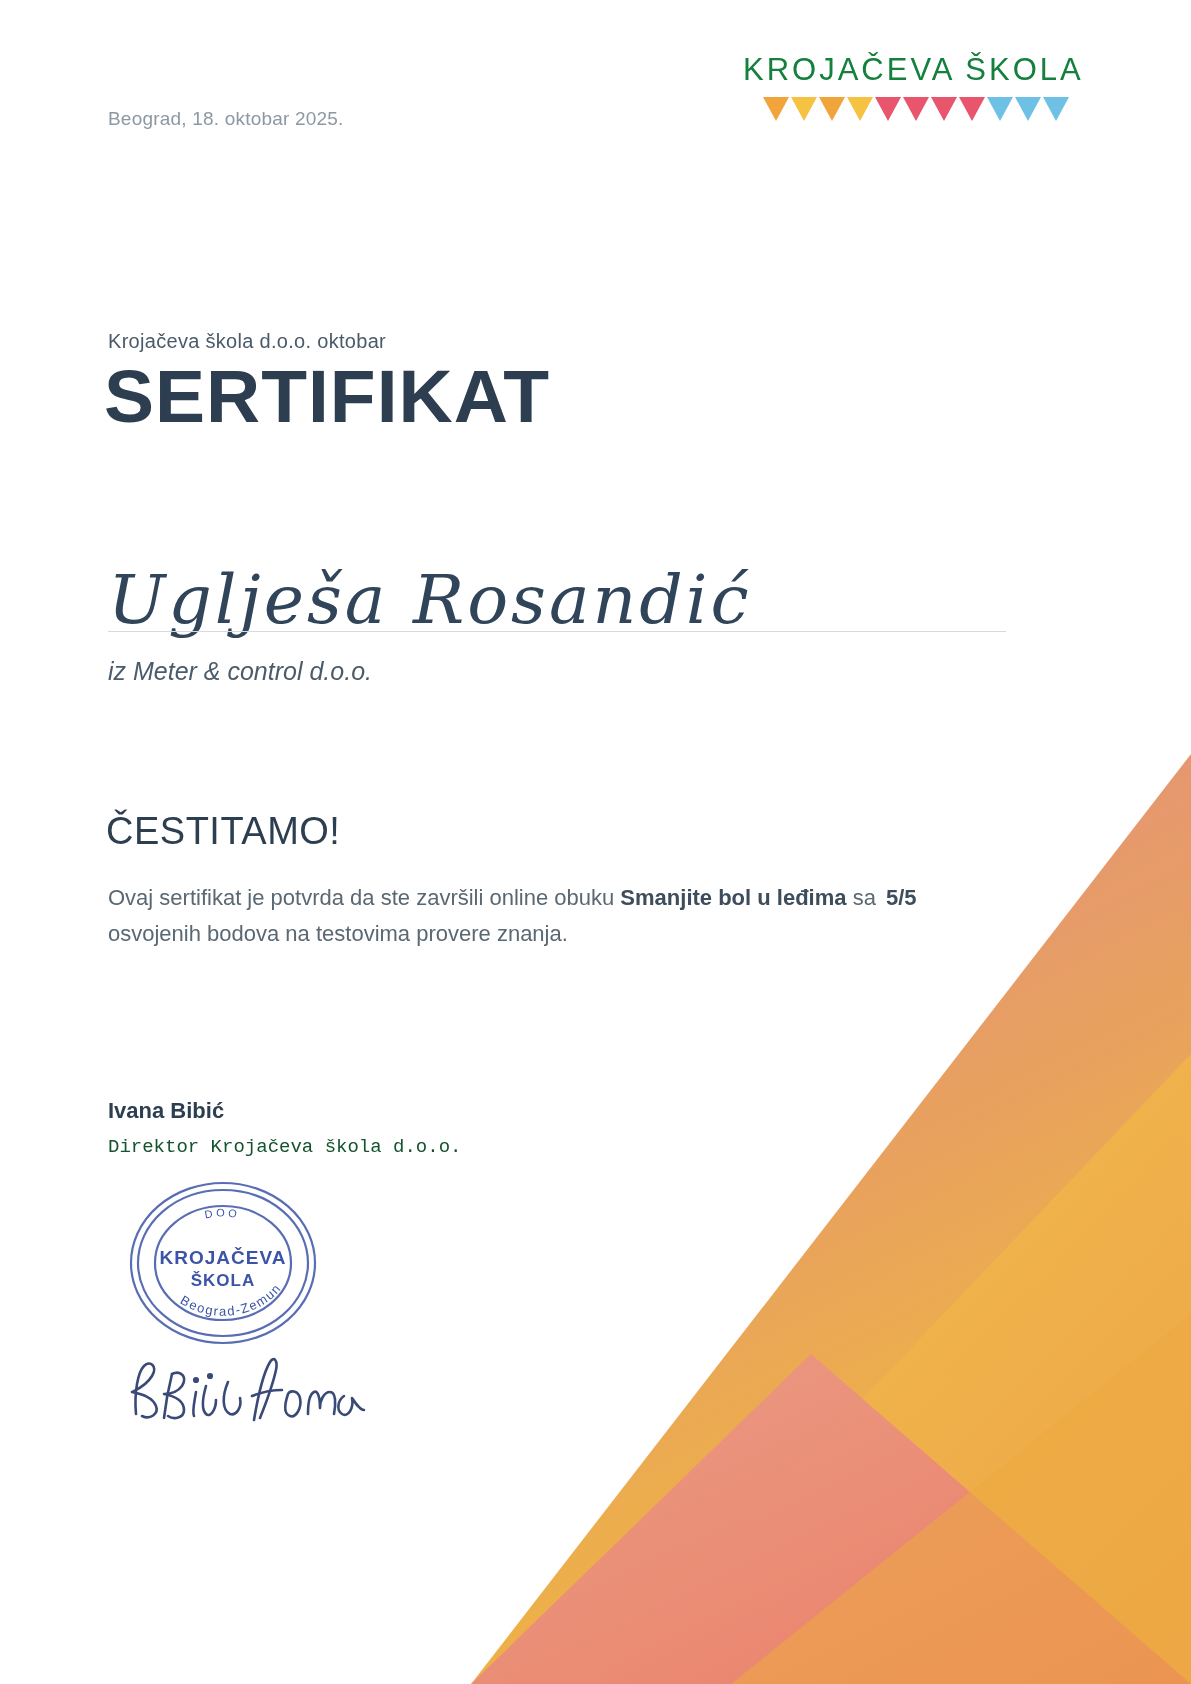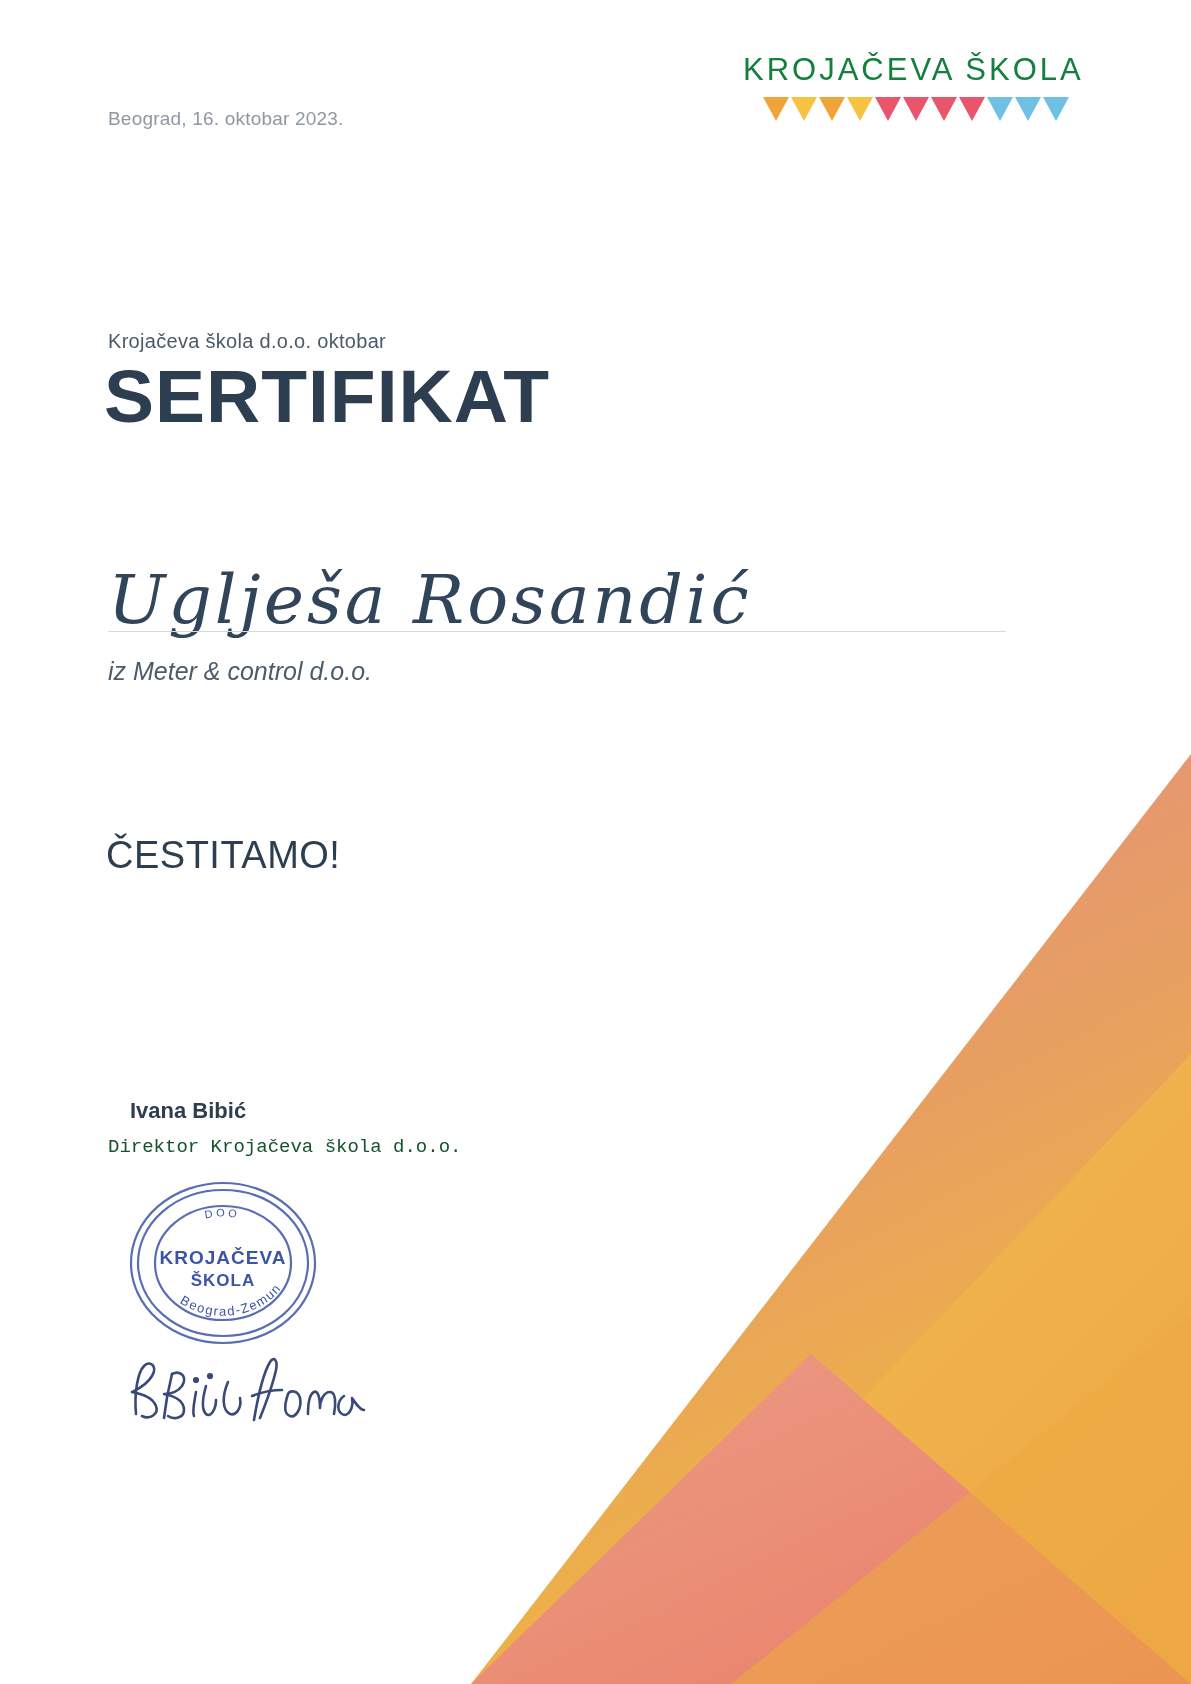--- a/index.html
+++ b/index.html
@@ -197,7 +197,7 @@
     <polygon points="720,560 720,930 260,930" fill="#eda93f" opacity="0.55"></polygon>
   </svg>
 
-  <div class="date-line">Beograd, 16. oktobar 2023.</div>
+  <div class="date-line">Beograd, 18. oktobar 2025.</div>
 
   <div class="logo">
     <div class="logo-word">KROJAČEVA ŠKOLA</div>

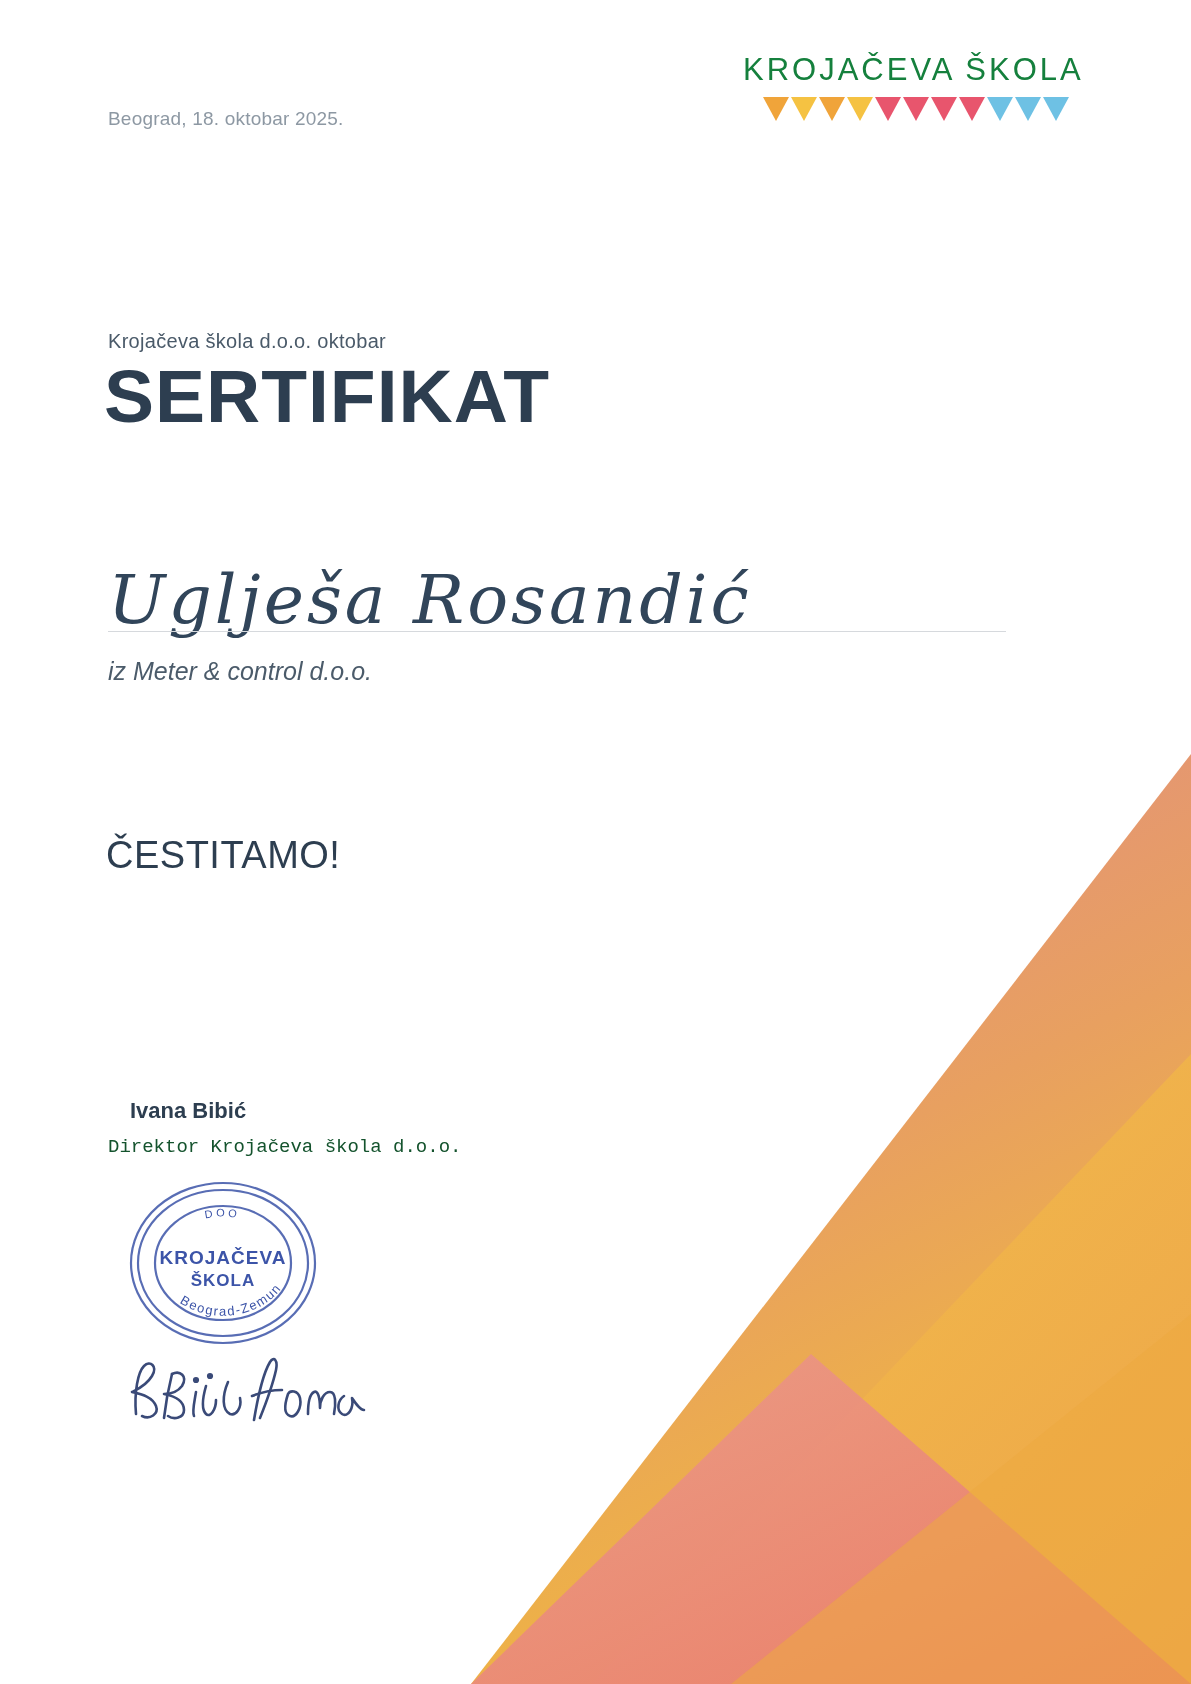--- a/index.html
+++ b/index.html
@@ -116,7 +116,6 @@
     font-size: 38px;
     color: #2d3e50;
     letter-spacing: 0.5px;
-    margin-top: 24px;
   }
   .body-text {
     position: absolute;

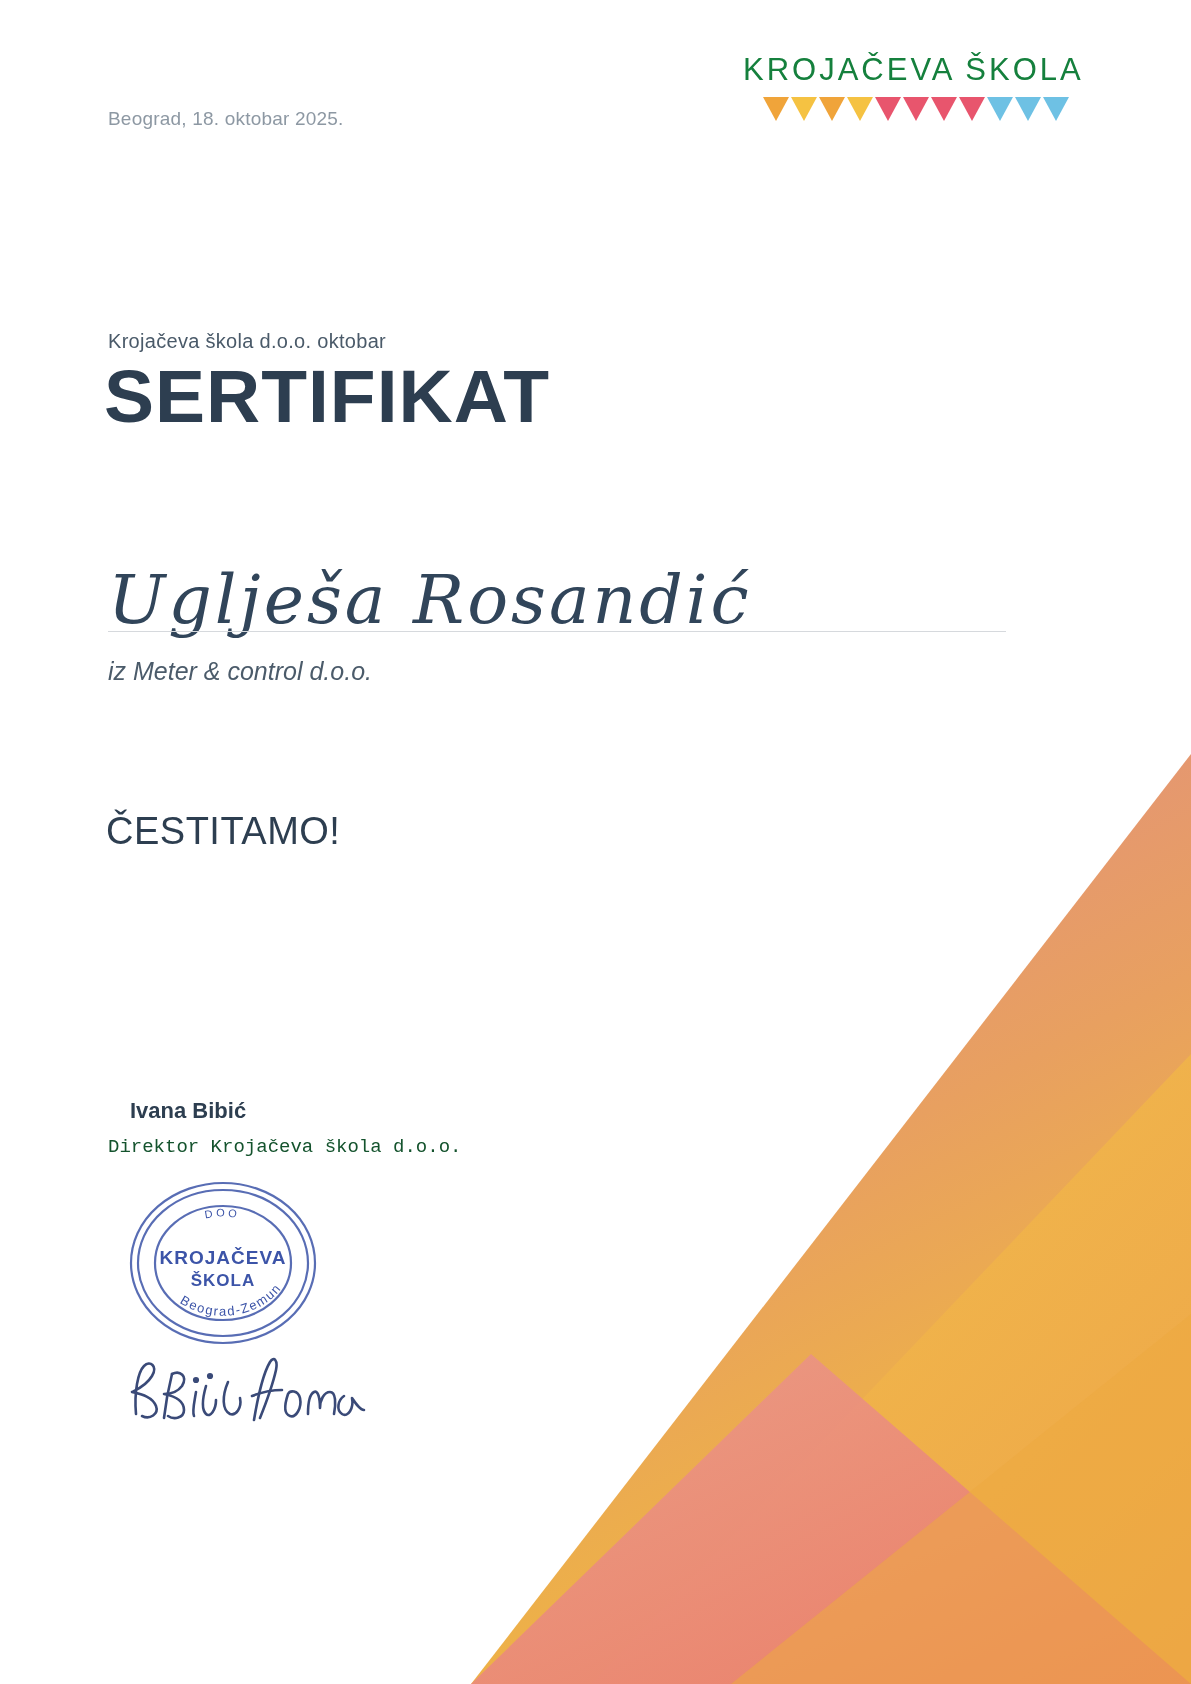--- a/index.html
+++ b/index.html
@@ -223,6 +223,9 @@
   <div class="recipient-company">iz Meter &amp; control d.o.o.</div>
 
   <div class="congrats">ČESTITAMO!</div>
+  <div class="body-text">
+    <span>Ovaj sertifikat je potvrda da ste završili online obuku </span><b>Smanjite bol u leđima</b><span> sa </span><span class="score">5/5</span><span> osvojenih bodova na testovima provere znanja.</span>
+  </div>
 
   <div class="signer-name">Ivana Bibić</div>
   <div class="signer-role">Direktor Krojačeva škola d.o.o.</div>

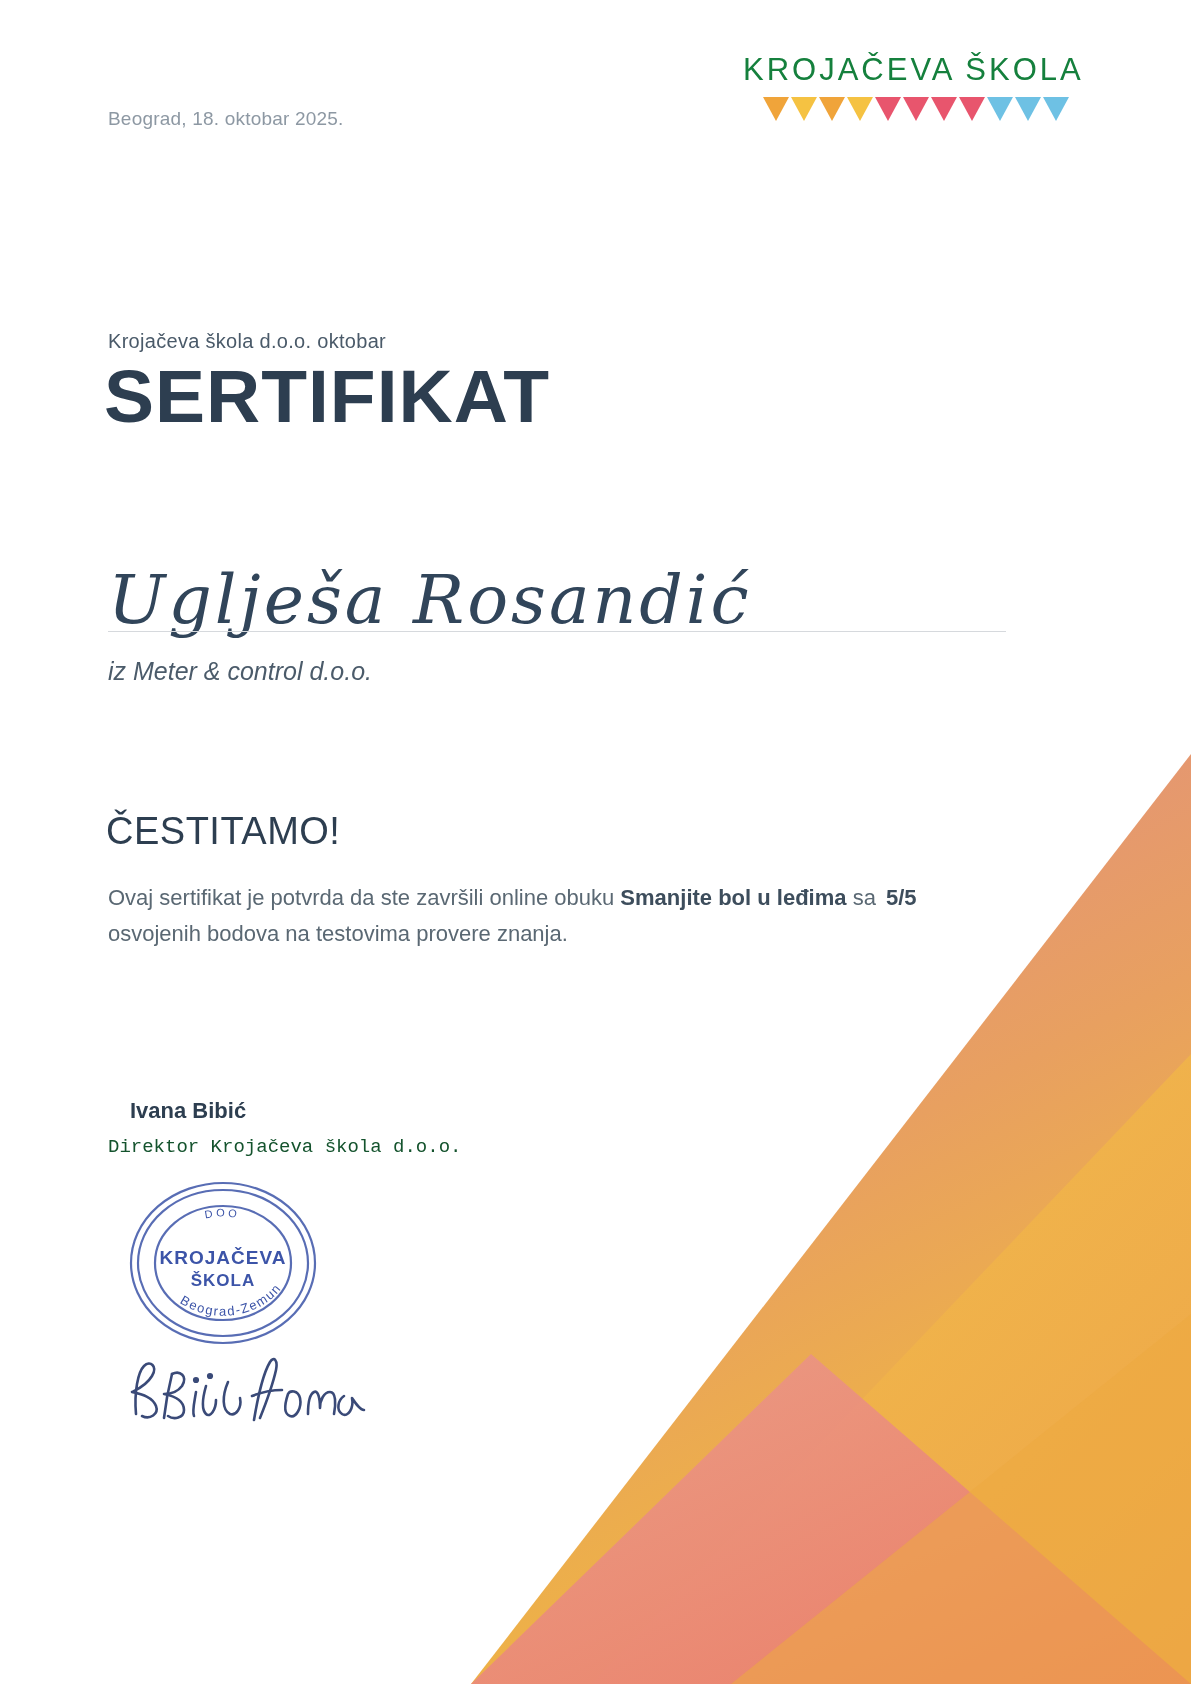--- a/index.html
+++ b/index.html
@@ -144,7 +144,6 @@
     font-size: 22px;
     color: #2d3e50;
     font-weight: bold;
-    margin-left: 22px;
   }
   .signer-role {
     position: absolute;

